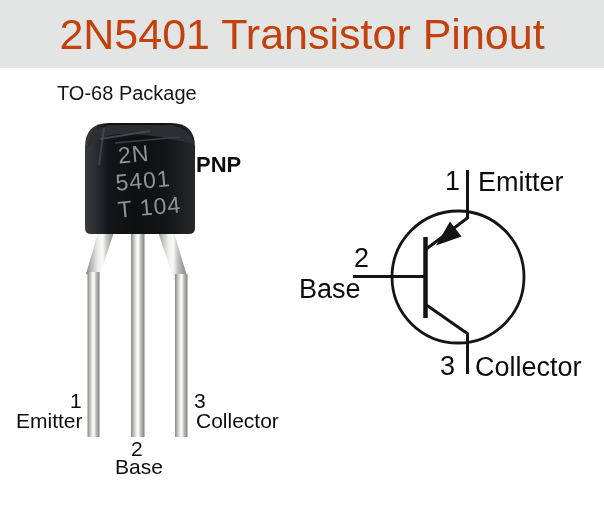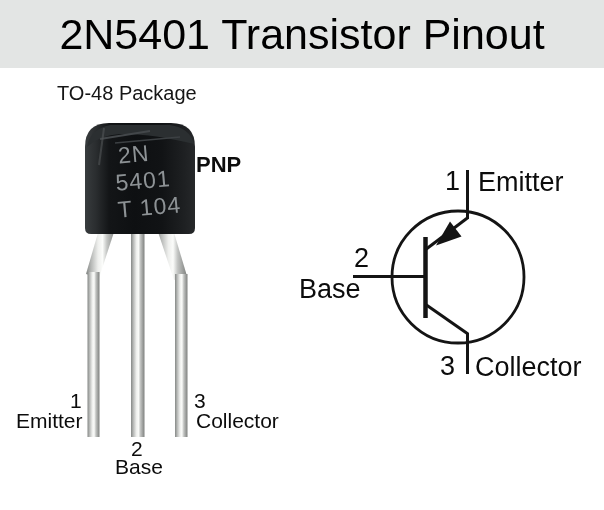--- a/index.html
+++ b/index.html
@@ -12,7 +12,7 @@
     position:absolute;left:0;top:0;width:604px;height:68px;
     background:#e3e5e4;display:flex;align-items:center;justify-content:center;
   }
-  .title{font-size:43px;letter-spacing:0px;color:#000000;white-space:nowrap;}
+  .title{font-size:43px;letter-spacing:0px;color:#c2410c;white-space:nowrap;}
   
   .pkg-label{position:absolute;left:57px;top:82px;font-size:20px;font-weight:500;color:#161616;}
   .pnp-label{position:absolute;left:196px;top:152px;font-size:22px;font-weight:600;color:#0d0d0d;}

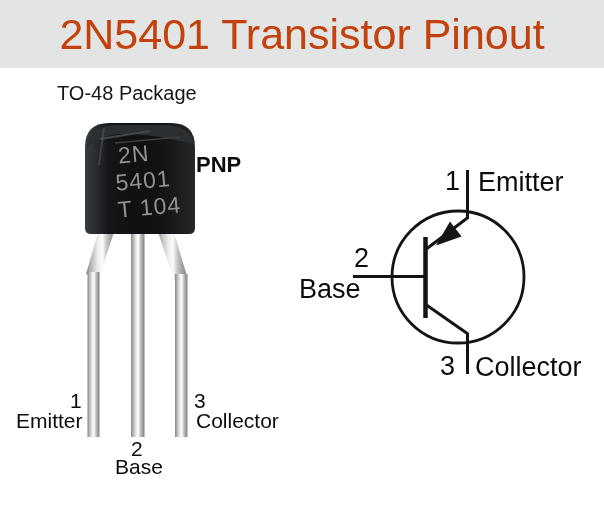--- a/index.html
+++ b/index.html
@@ -53,7 +53,7 @@
     <div class="title">2N5401 Transistor Pinout</div>
   </div>
 
-  <div class="pkg-label">TO-48 Package</div>
+  <div class="pkg-label">TO-68 Package</div>
 
   <svg class="photo-svg" viewBox="60 115 180 325">
     <defs>

